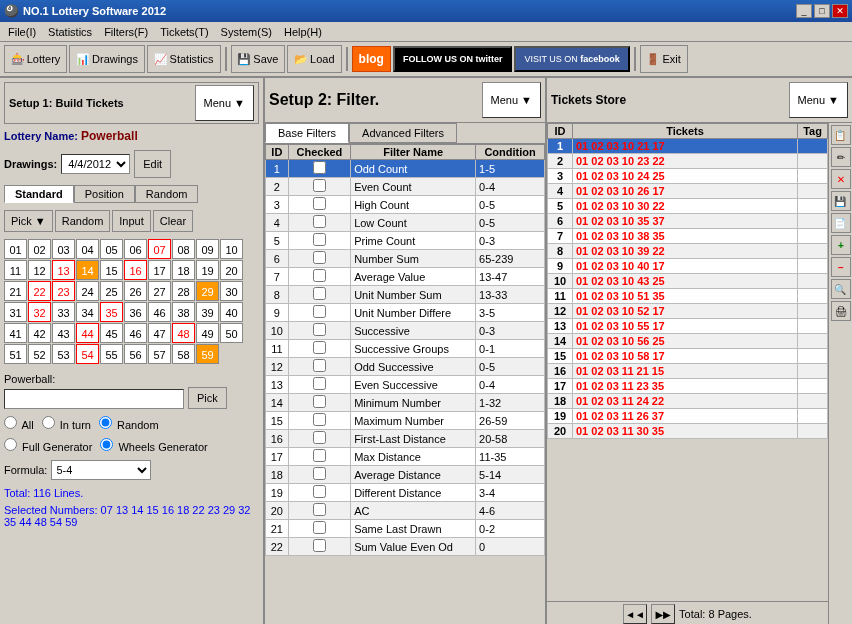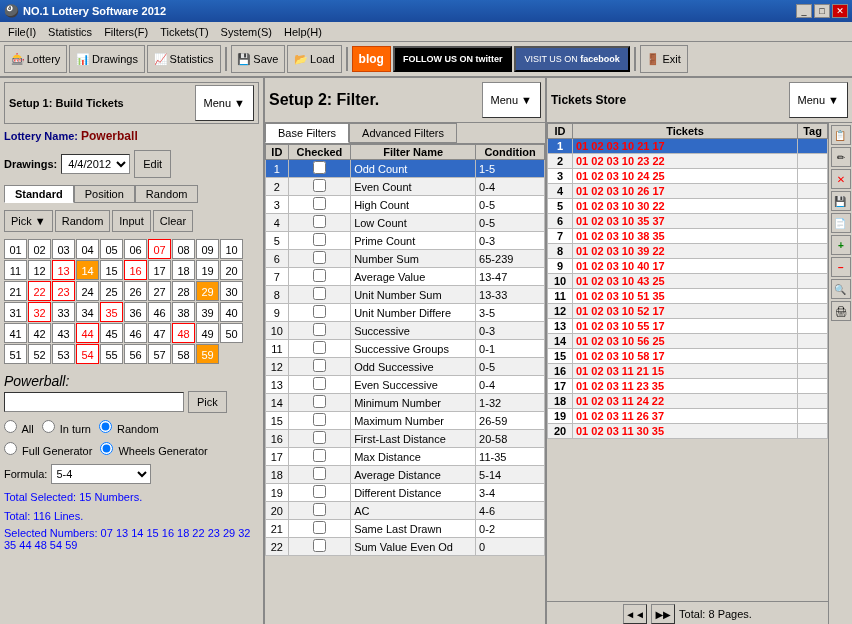--- a/index.html
+++ b/index.html
@@ -49,7 +49,7 @@
     .num-cell.orange { background: #ff9900; color: white; }
     
     .powerball-row { margin: 4px 0 2px 0; }
-    .powerball-label { font-size: 14px; margin-bottom: 2px; font-style: italic; }
+    .powerball-label { font-size: 11px; margin-bottom: 2px; }
     .powerball-input-row { display: flex; align-items: center; gap: 4px; }
     .powerball-input { width: 180px; height: 20px; border: 1px inset #888; background: white; }
     .pick-btn { height: 22px; padding: 0 8px; font-size: 11px; background: #d4d0c8; border: 1px solid #888; cursor: pointer; }

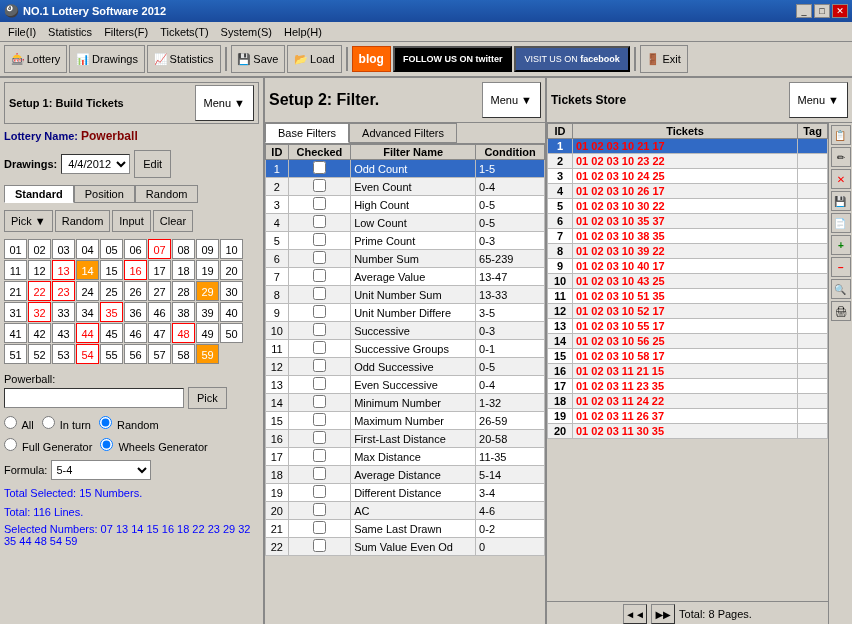--- a/index.html
+++ b/index.html
@@ -50,7 +50,7 @@
     
     .powerball-row { margin: 4px 0 2px 0; }
     .powerball-label { font-size: 11px; margin-bottom: 2px; }
-    .powerball-input-row { display: flex; align-items: center; gap: 4px; }
+    .powerball-input-row { display: flex; align-items: flex-end; gap: 4px; }
     .powerball-input { width: 180px; height: 20px; border: 1px inset #888; background: white; }
     .pick-btn { height: 22px; padding: 0 8px; font-size: 11px; background: #d4d0c8; border: 1px solid #888; cursor: pointer; }
     

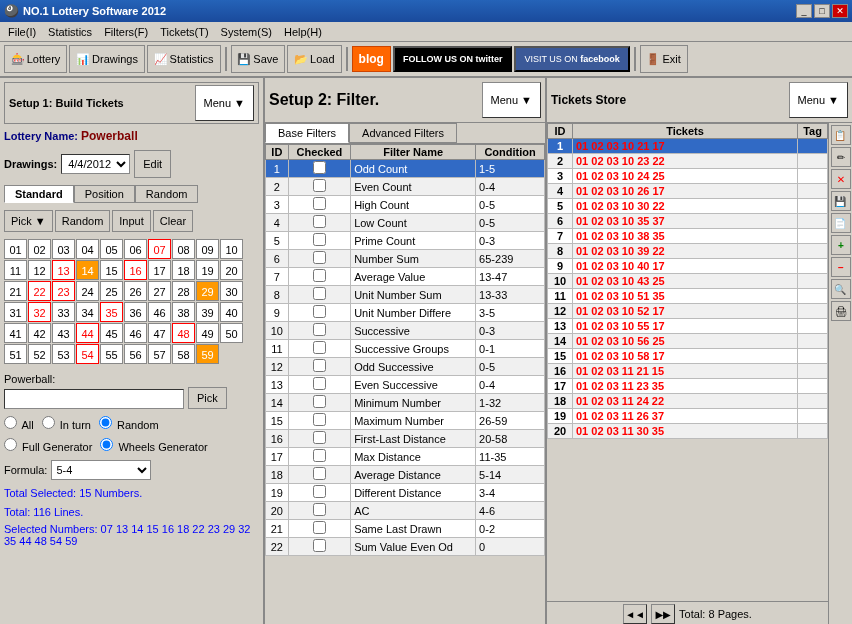--- a/index.html
+++ b/index.html
@@ -299,7 +299,6 @@
       </select>
     </div>
 
-    <div class="totals-text">Total Selected: 15 Numbers.</div>
     <div class="totals-text">Total: 116 Lines.</div>
     <div class="selected-nums">
       <span>Selected Numbers: 07 13 14 15 16 18 22 23 29 32</span>

